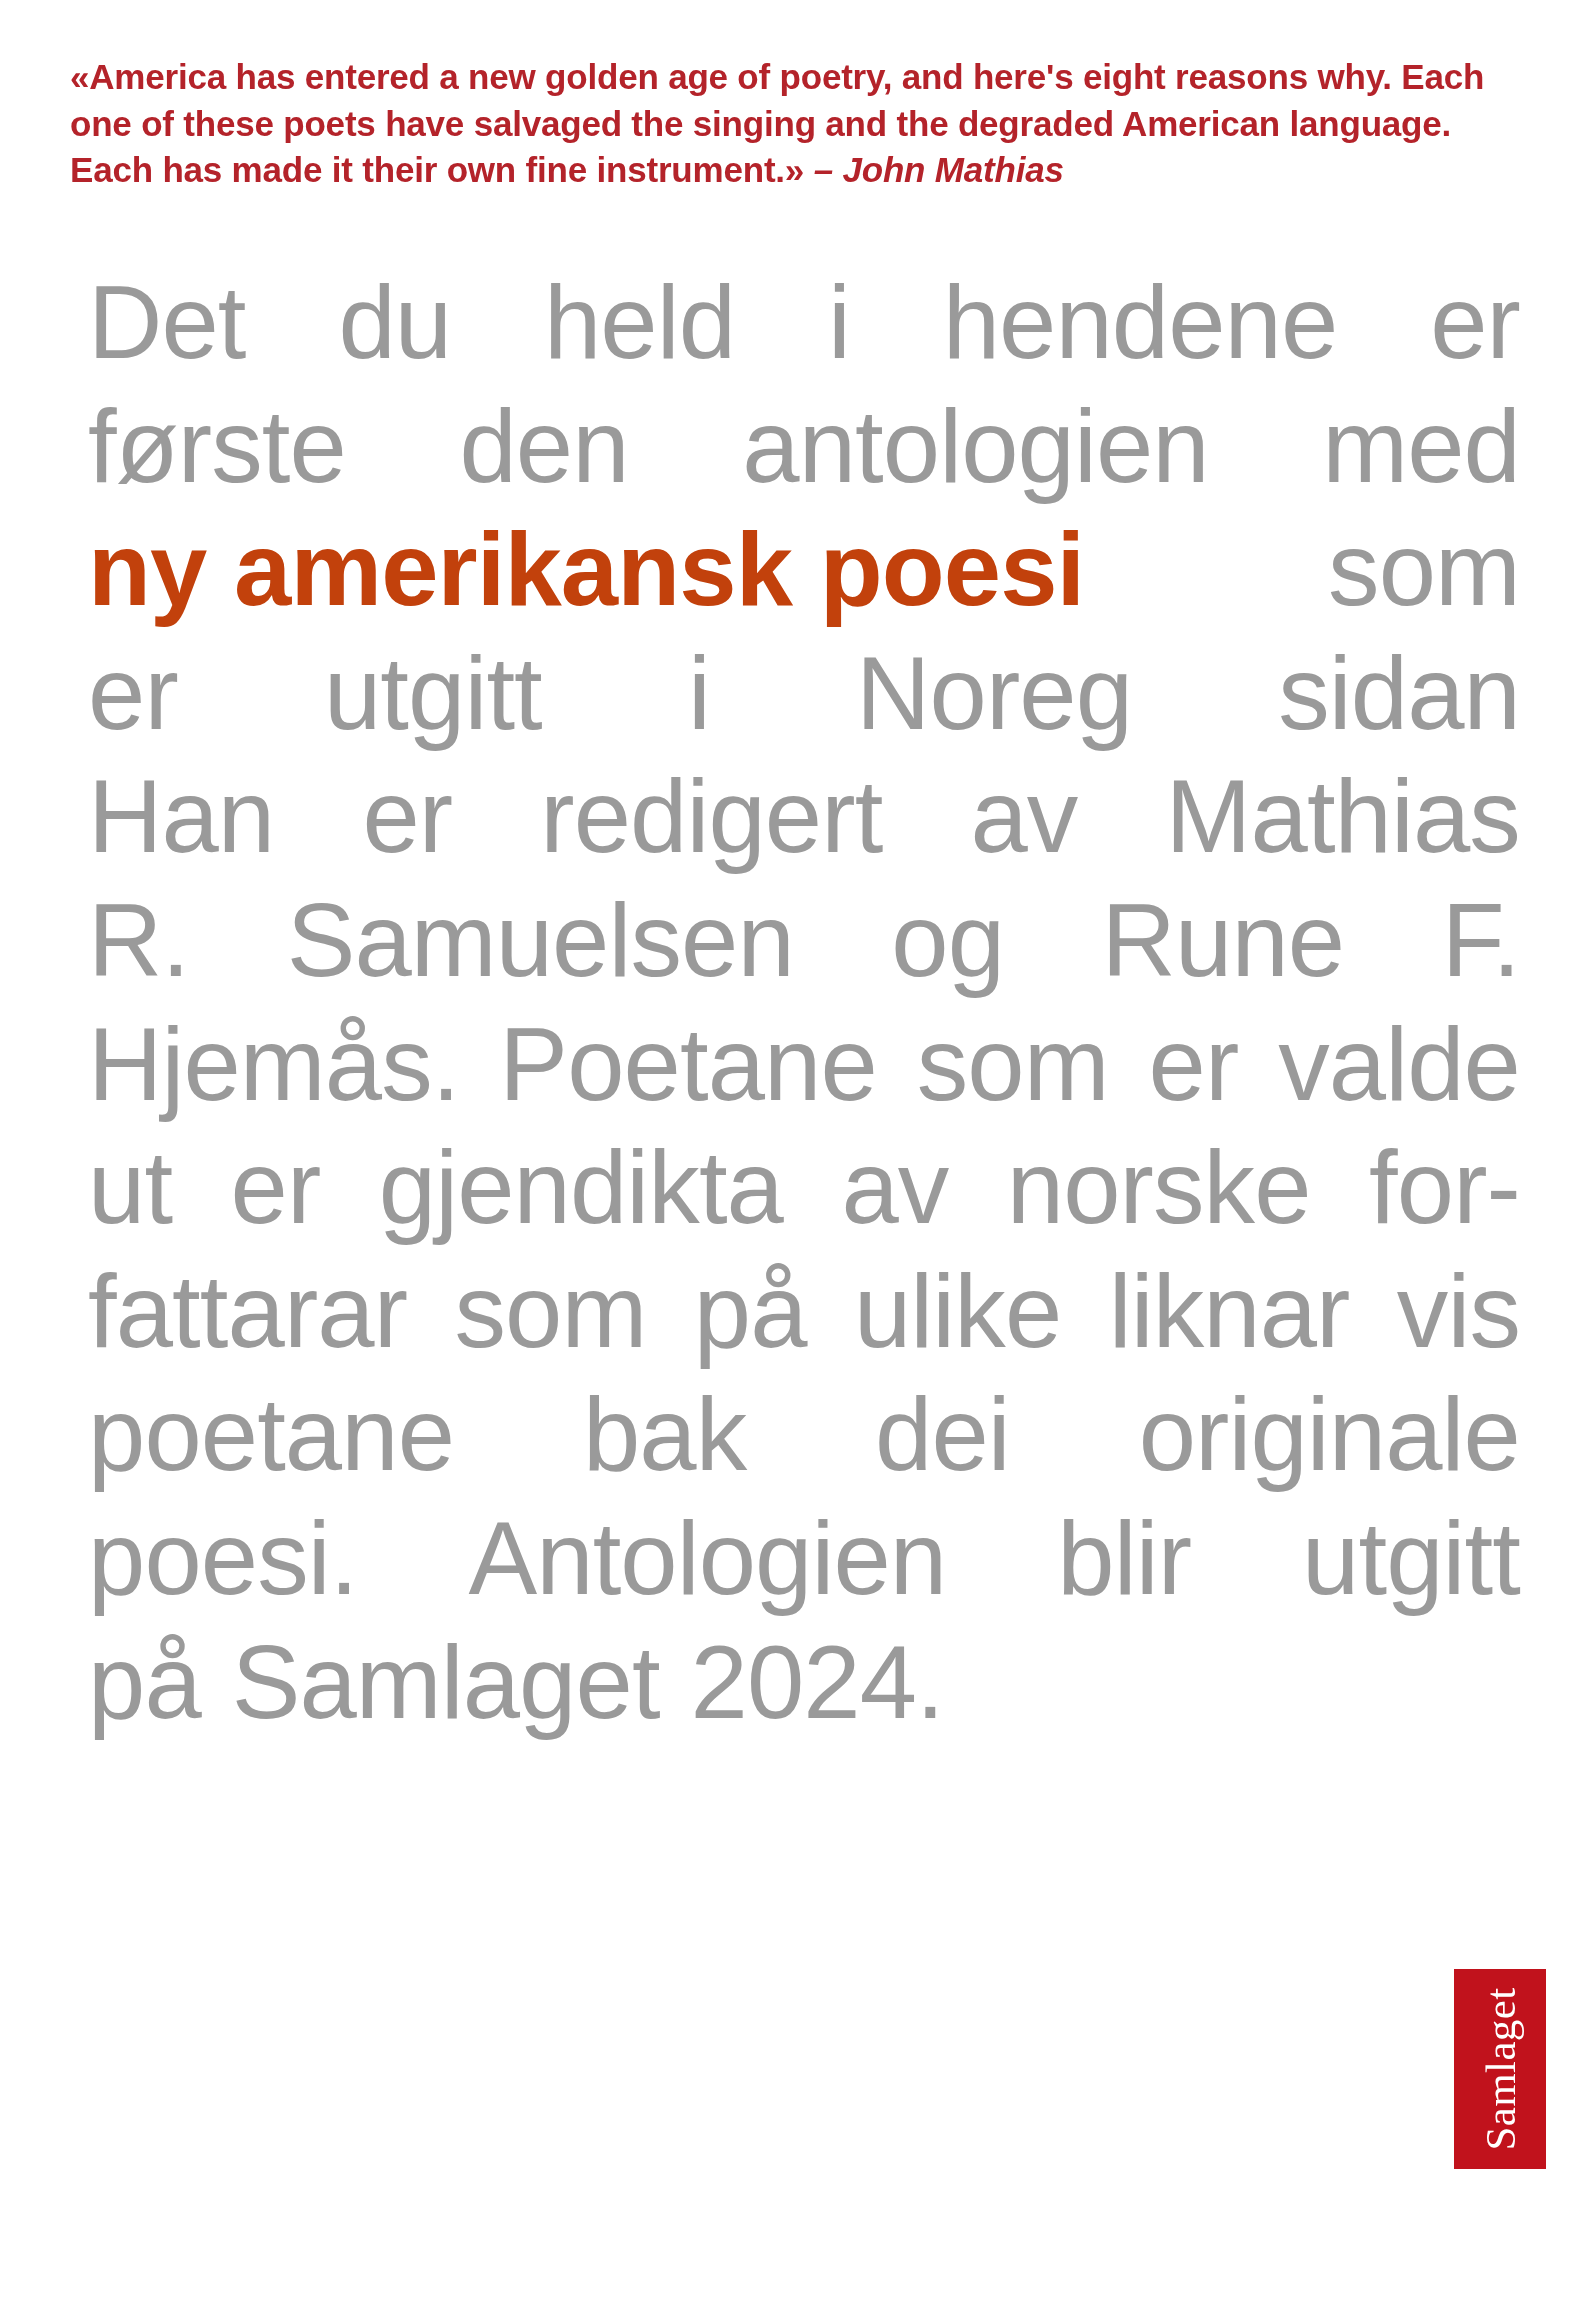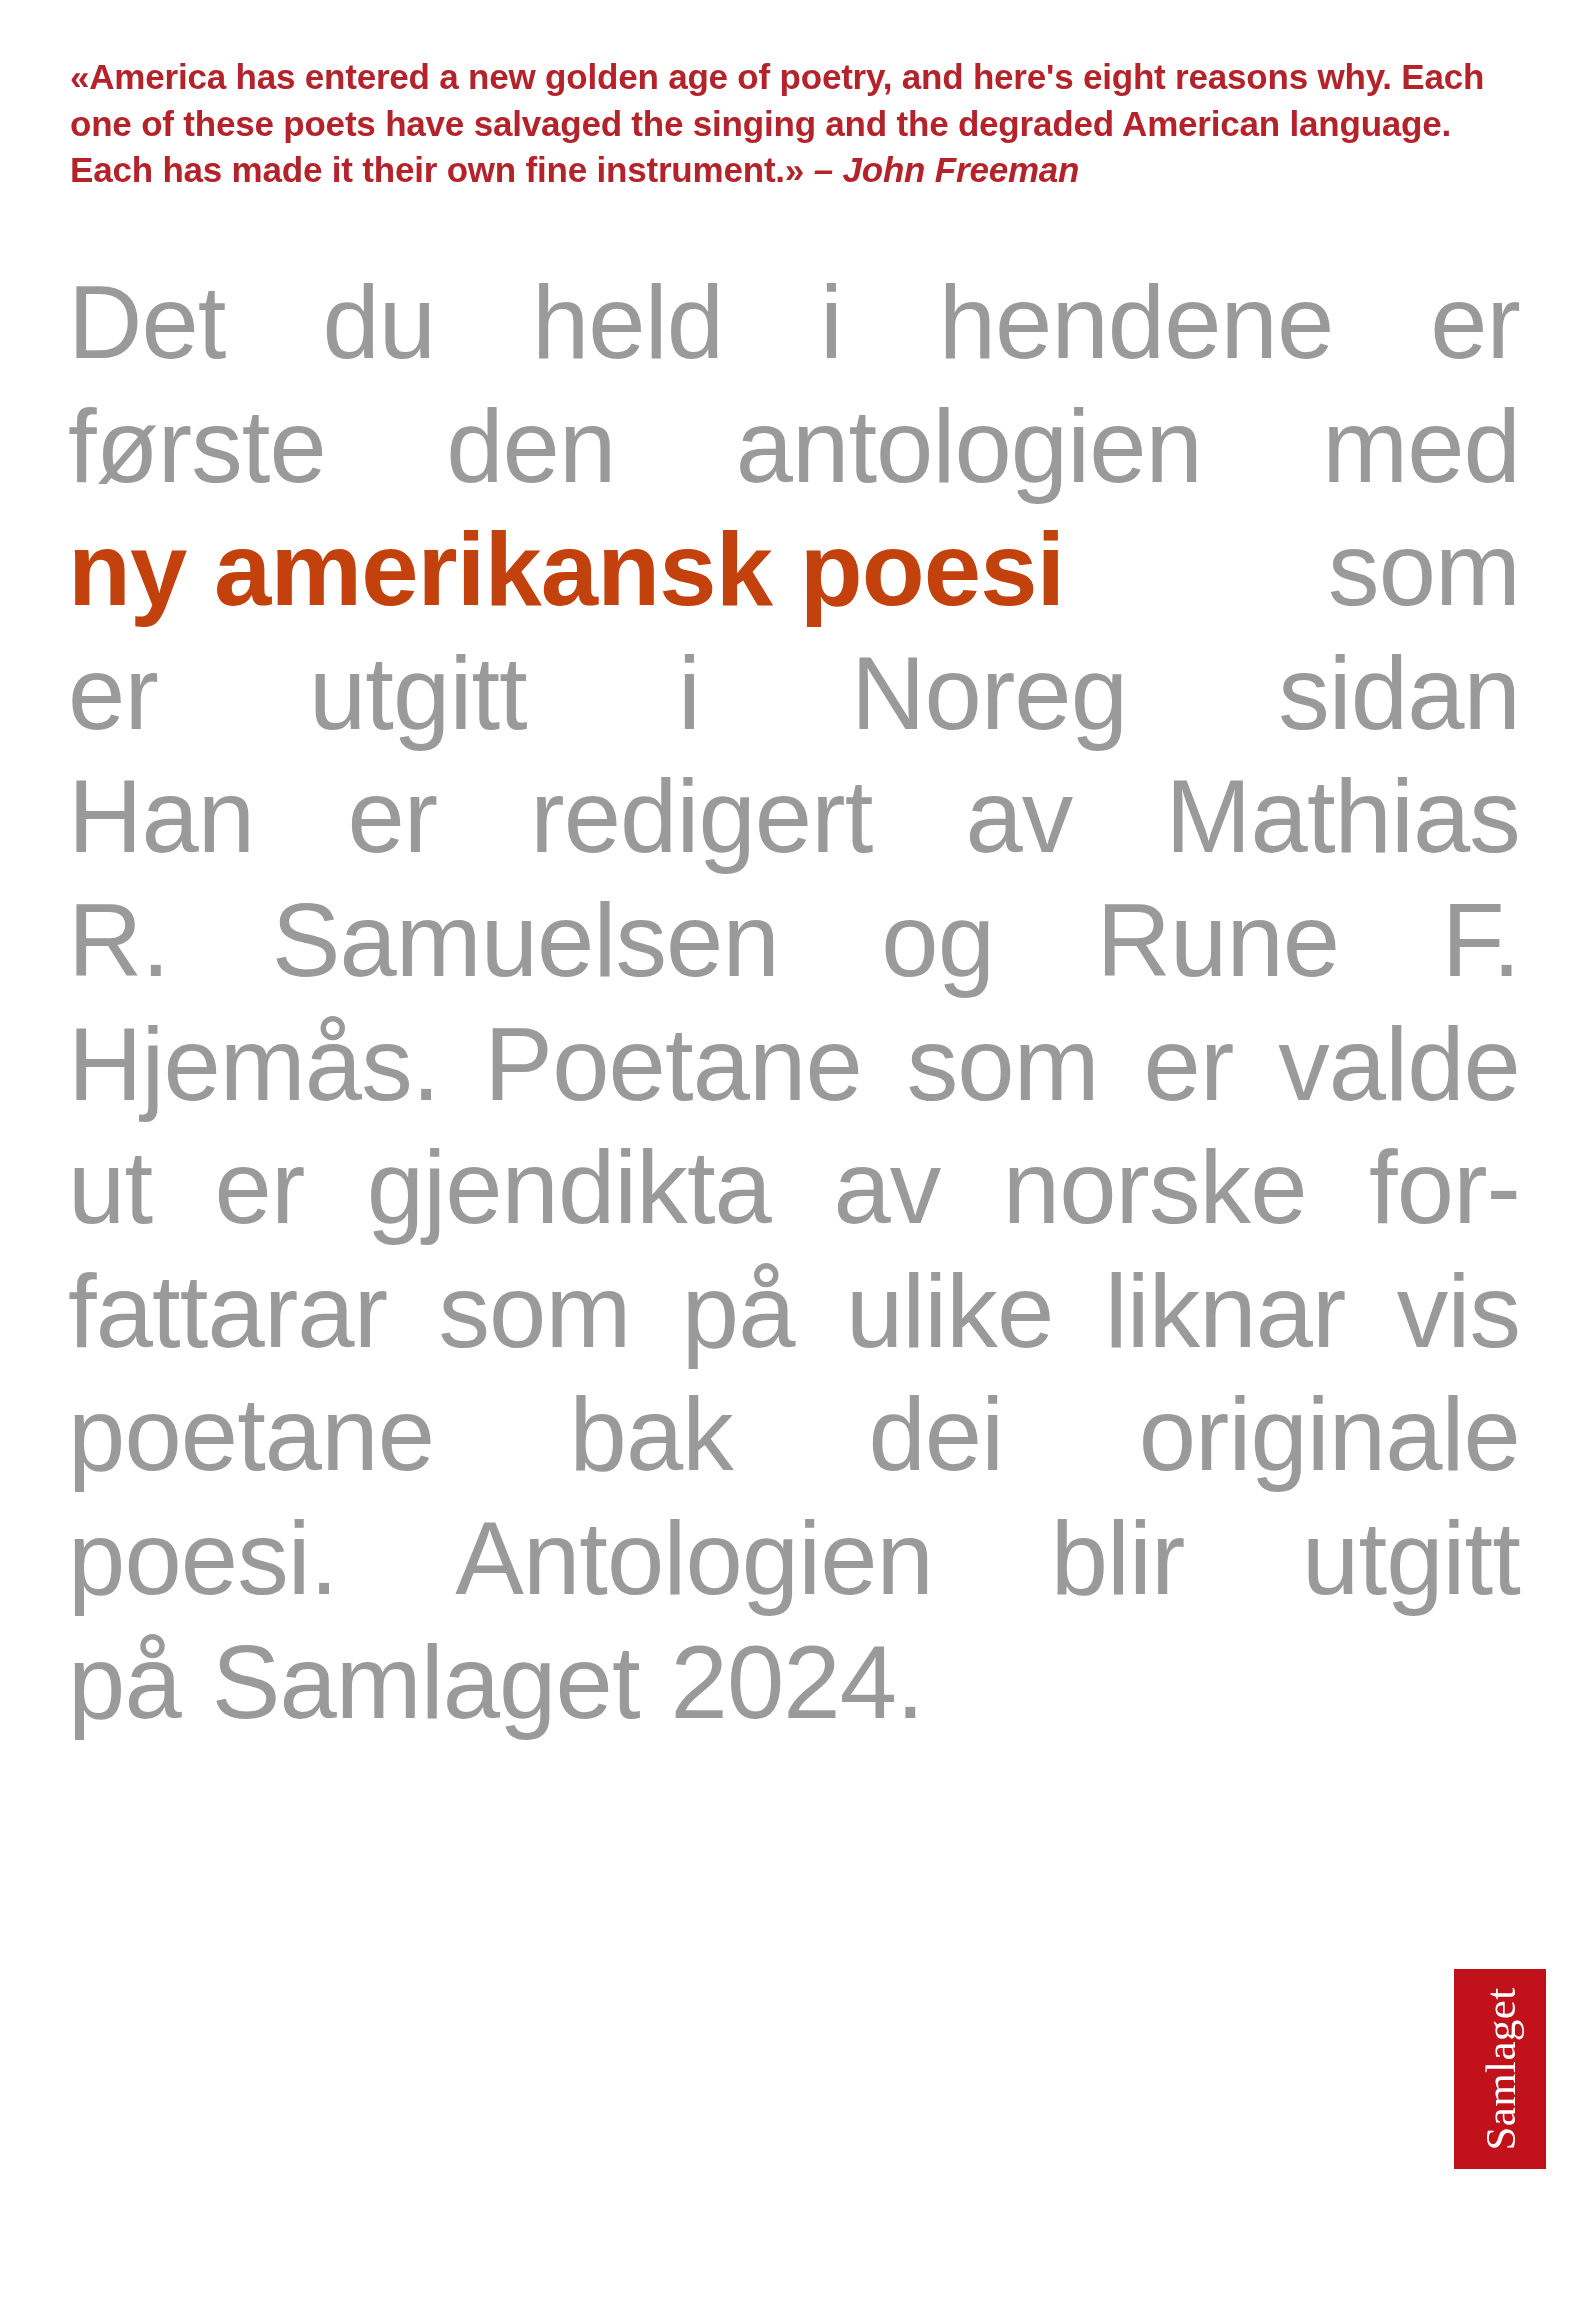--- a/index.html
+++ b/index.html
@@ -100,7 +100,7 @@
 
   <div class="quote">
     <span>«America has entered a new golden age of poetry, and here's eight reasons why. Each one of these poets have salvaged the singing and the degraded American language. Each has made it their own fine instrument.»</span>
-    <span class="attrib">– John Freeman</span>
+    <span class="attrib">– John Mathias</span>
   </div>
 
   <div class="blurb">

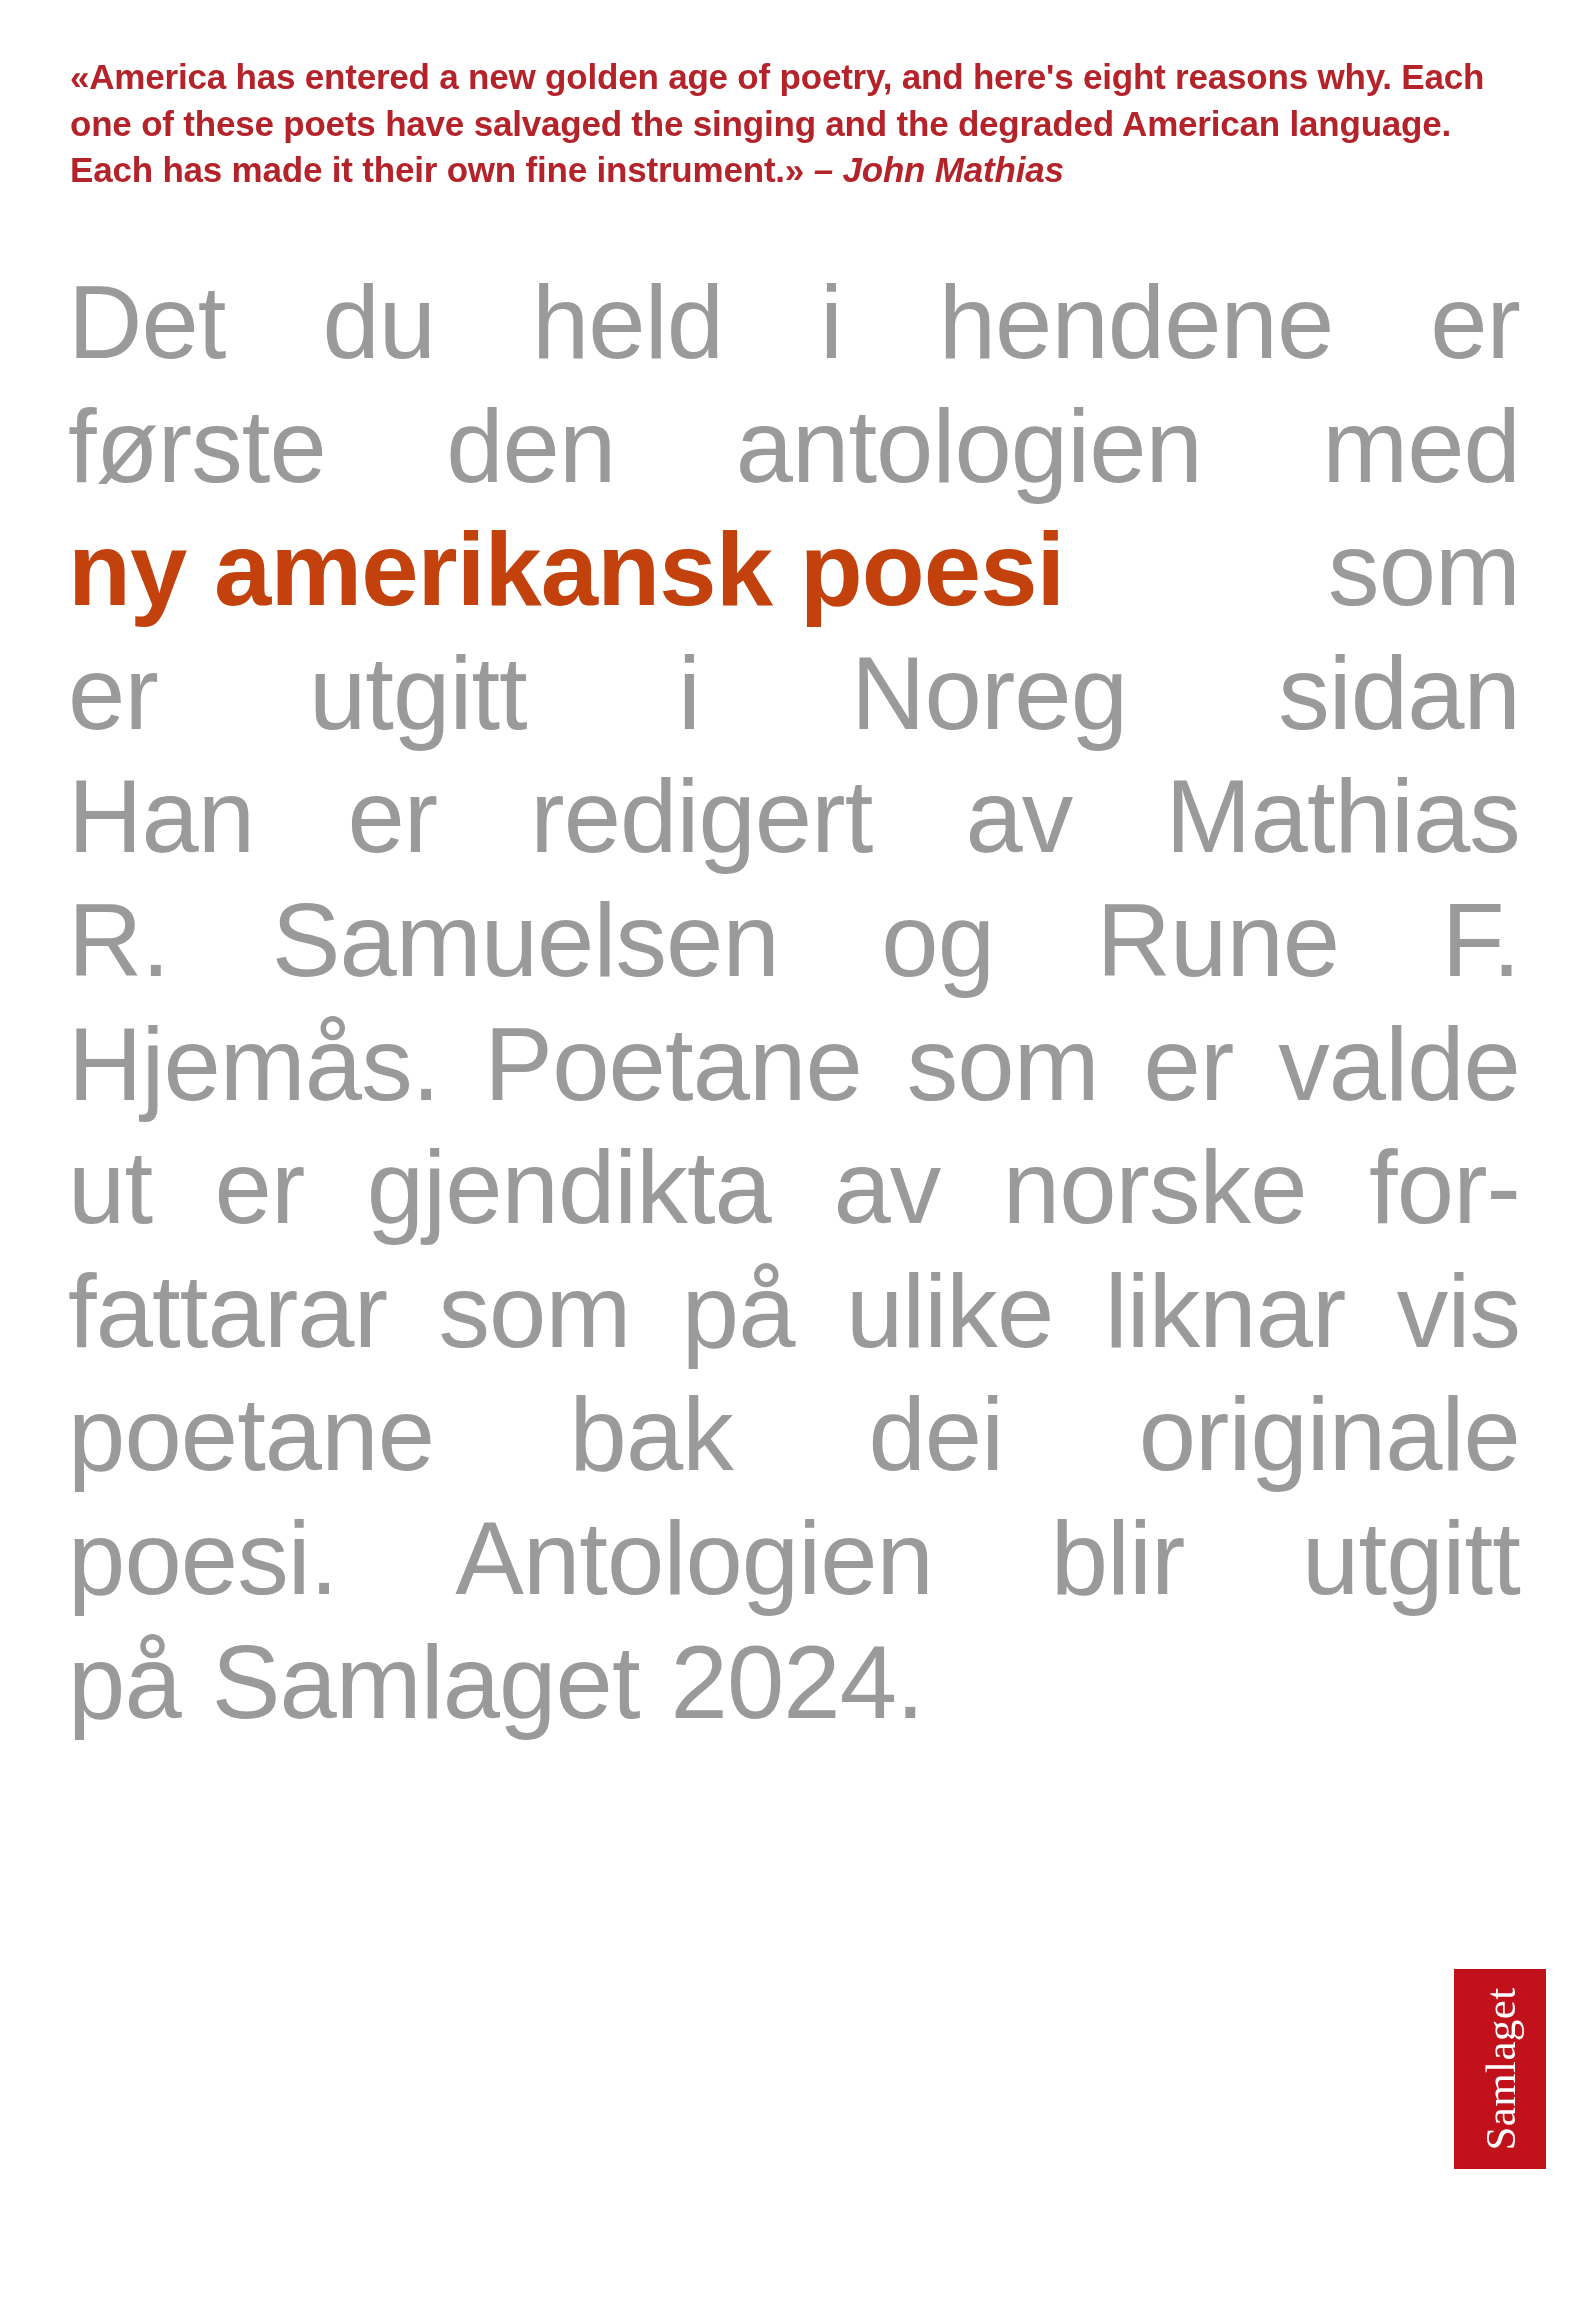--- a/index.html
+++ b/index.html
@@ -65,6 +65,7 @@
   }
   .blurb .line span {
     display: inline-block;
+    margin-left: 20px;
   }
   .hl {
     color: #c2410c;

